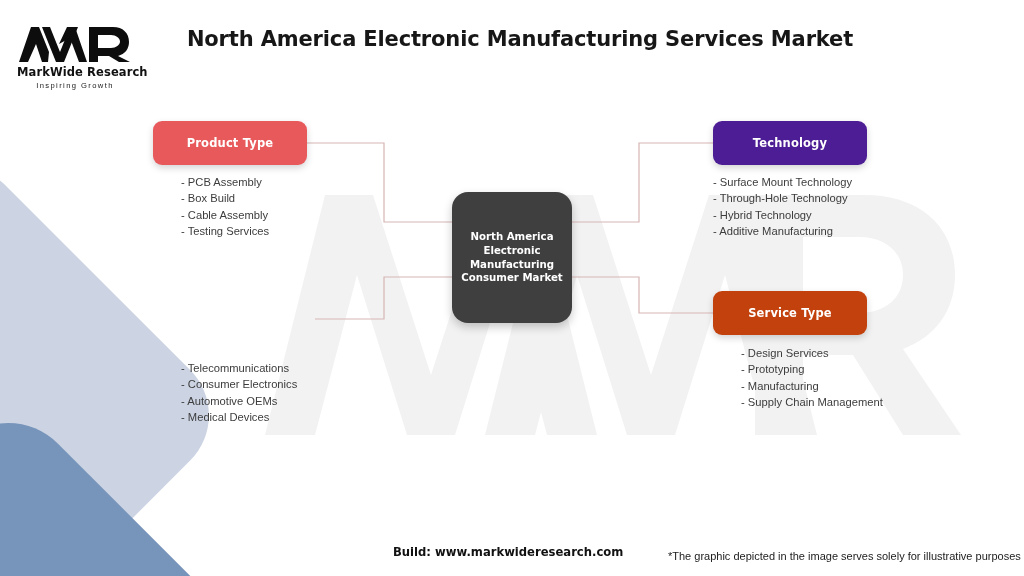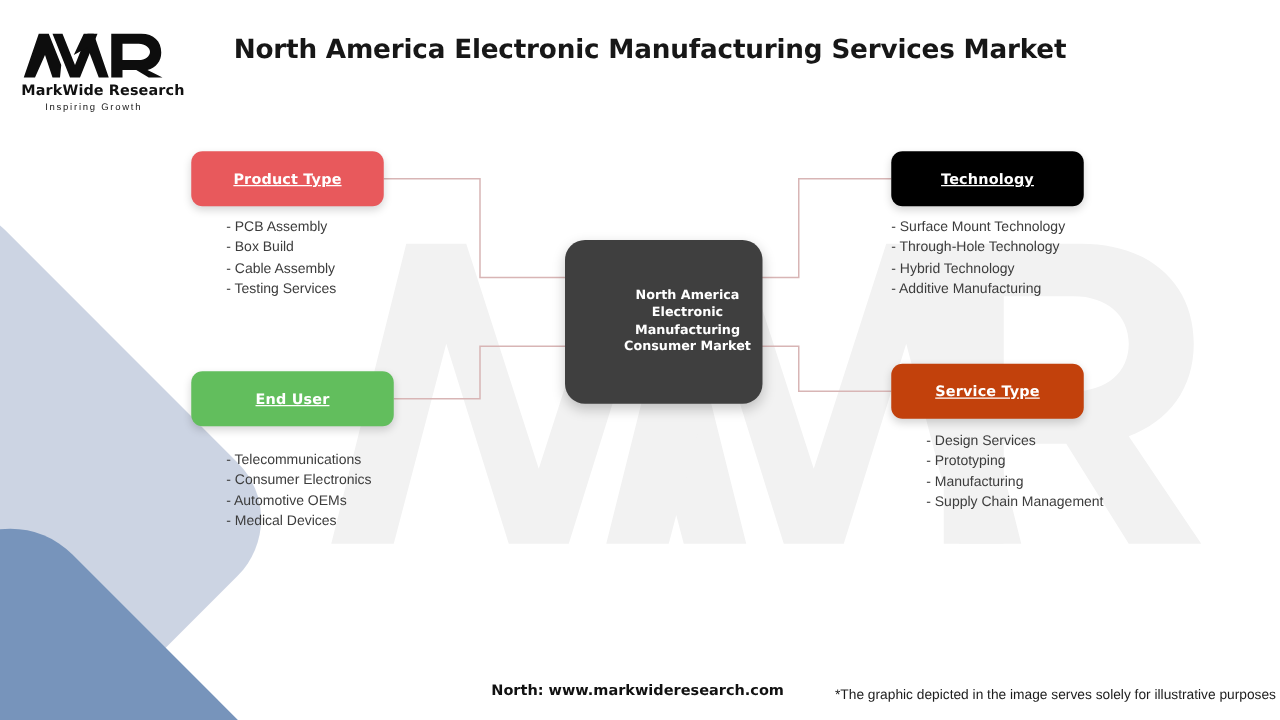--- a/index.html
+++ b/index.html
@@ -121,7 +121,6 @@
     font-size: 11.5px;
     letter-spacing: .15px;
     box-shadow: 0 3px 7px rgba(0,0,0,.17);
-    text-decoration: underline;
   }
   .node-product  { left: 153px; top: 121px; width: 154px; height: 44px; background: #e8595c; }
   .node-enduser  { left: 153px; top: 297px; width: 162px; height: 44px; background: #62be5d; }

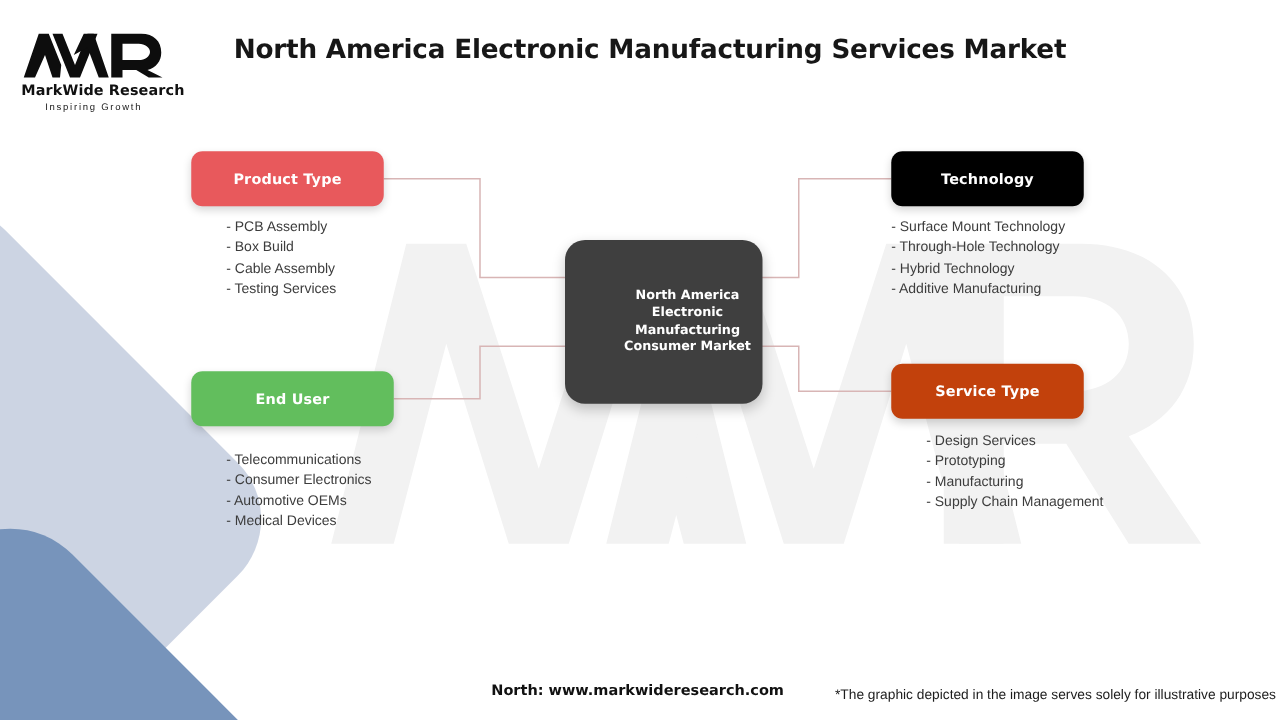--- a/index.html
+++ b/index.html
@@ -124,7 +124,7 @@
   }
   .node-product  { left: 153px; top: 121px; width: 154px; height: 44px; background: #e8595c; }
   .node-enduser  { left: 153px; top: 297px; width: 162px; height: 44px; background: #62be5d; }
-  .node-tech     { left: 713px; top: 121px; width: 154px; height: 44px; background: #000000; }
+  .node-tech     { left: 713px; top: 121px; width: 154px; height: 44px; background: #4c1d95; }
   .node-service  { left: 713px; top: 291px; width: 154px; height: 44px; background: #c2410c; }
 
   .node-center {

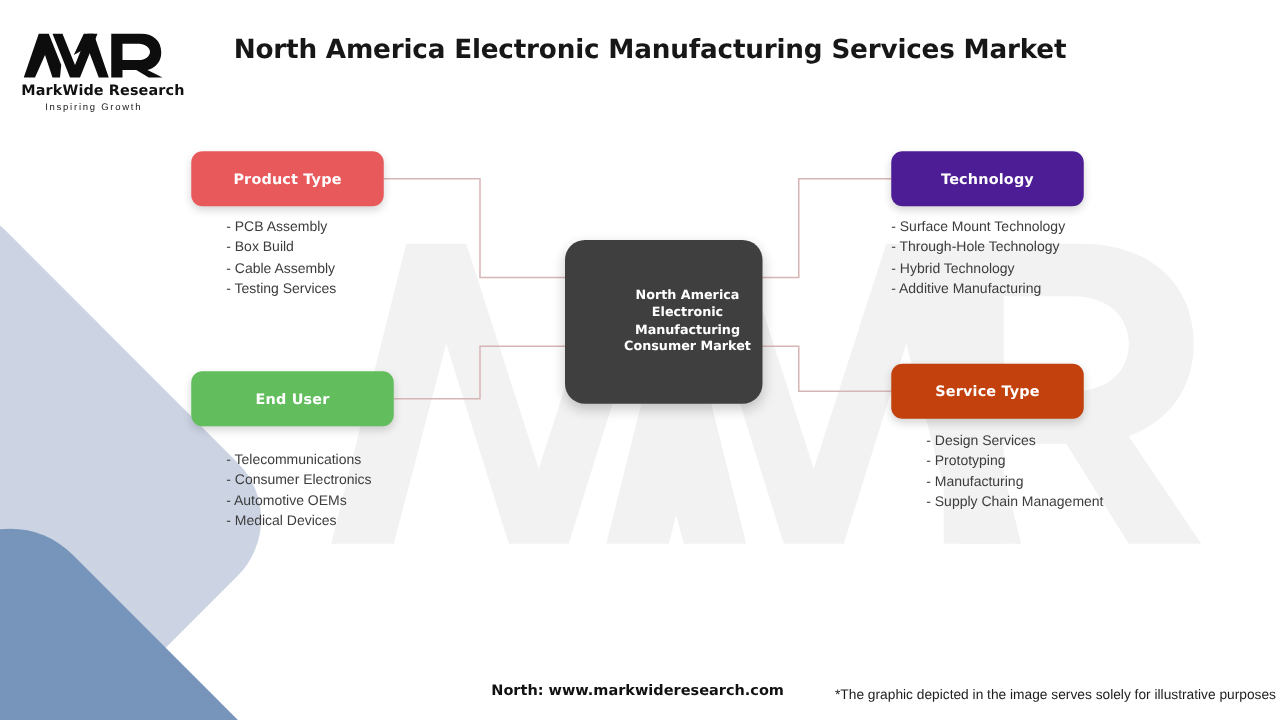--- a/index.html
+++ b/index.html
@@ -146,7 +146,6 @@
     font-size: 10.2px;
     line-height: 13.6px;
     box-shadow: 0 4px 10px rgba(0,0,0,.22);
-    padding-left: 38px;
   }
 
   

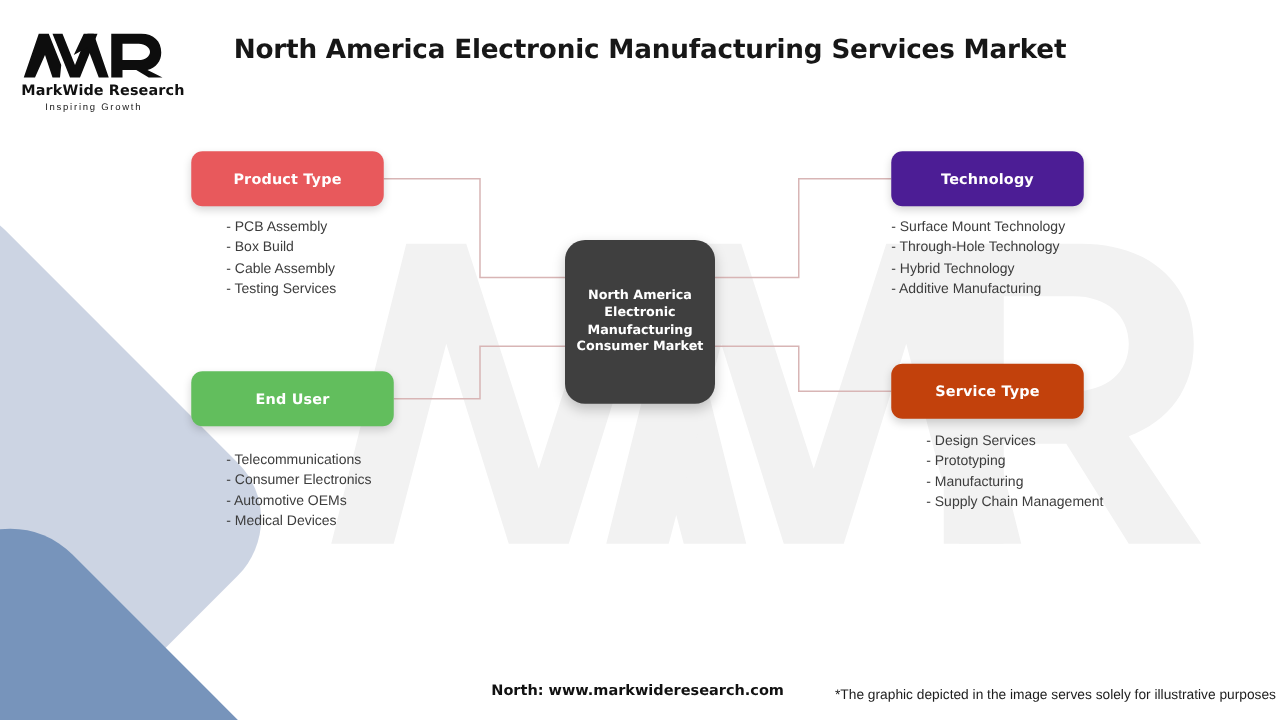--- a/index.html
+++ b/index.html
@@ -247,9 +247,6 @@
   <div class="node node-tech">
     <span>Technology</span>
   </div>
-  <div class="node node-enduser">
-    <span>End User</span>
-  </div>
   <div class="node node-service">
     <span>Service Type</span>
   </div>

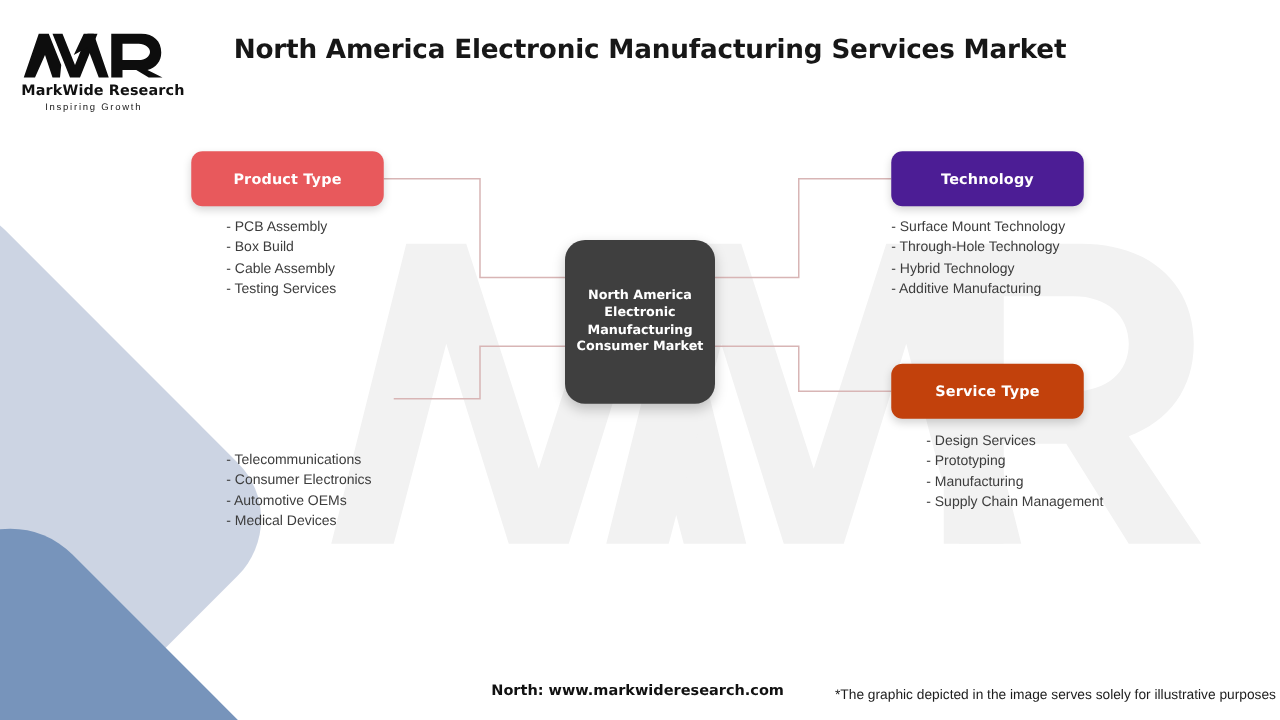--- a/index.html
+++ b/index.html
@@ -279,7 +279,7 @@
     <div>- Supply Chain Management</div>
   </div>
 
-  <div class="source-note">North: www.markwideresearch.com</div>
+  <div class="source-note">Build: www.markwideresearch.com</div>
   <div class="disclaimer">*The graphic depicted in the image serves solely for illustrative purposes</div>
 
 </div>

